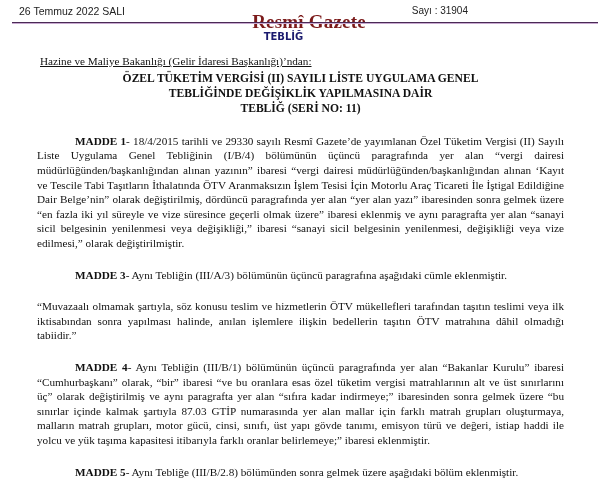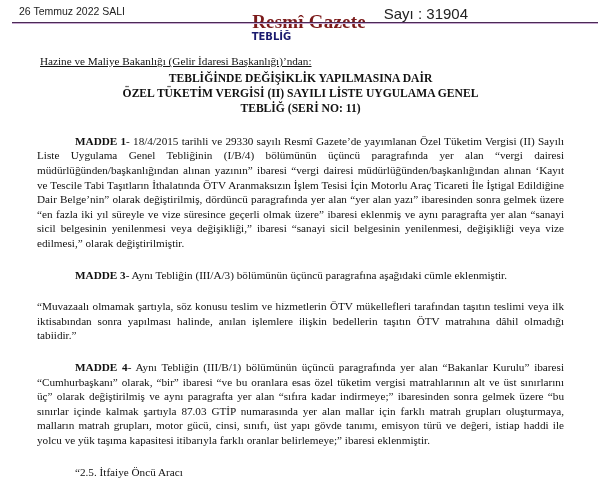--- a/index.html
+++ b/index.html
@@ -7,7 +7,7 @@
   .masthead { position: absolute; left: 0; top: 0; width: 492px; height: 24px; }
   .mh-date { position: absolute; left: 19px; top: 5px; font-family: "Liberation Sans", sans-serif; font-size: 10.5px; color: #222; }
   .mh-title { position: absolute; left: 1px; width: 616px; top: 1px; text-align: center; font-family: "Liberation Serif", serif; font-size: 19px; font-weight: bold; color: #7b1a1a; letter-spacing: 0.2px; margin-top: 10px; }
-  .mh-issue { position: absolute; right: 24px; top: 5px; font-family: "Liberation Sans", sans-serif; font-size: 15px; color: #222; }
+  .mh-issue { position: absolute; right: 24px; top: 5px; font-family: "Liberation Sans", sans-serif; font-size: 10px; color: #222; }
   .mh-rule { position: absolute; left: 12px; top: 22px; width: 586px; height: 1px; background: #4a2a55; border-bottom: 1px solid #c8a8d0; }
   .section-label { position: absolute; left: 0; width: 543px; top: 31px; text-align: center; font-family: "DejaVu Sans", sans-serif; font-size: 10px; font-weight: bold; color: #1a1a6e; }
 

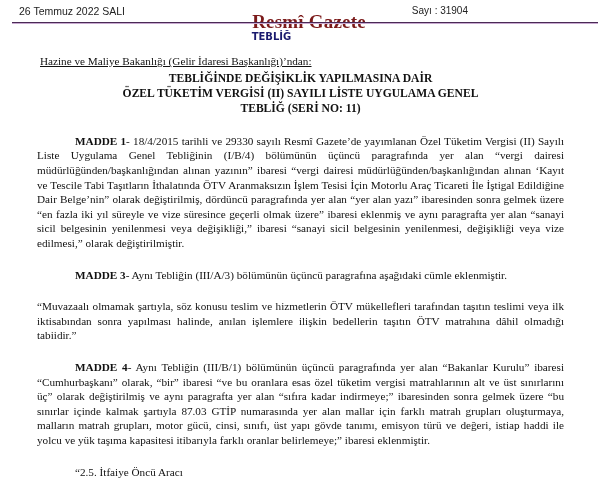--- a/index.html
+++ b/index.html
@@ -9,7 +9,7 @@
   .mh-title { position: absolute; left: 1px; width: 616px; top: 1px; text-align: center; font-family: "Liberation Serif", serif; font-size: 19px; font-weight: bold; color: #7b1a1a; letter-spacing: 0.2px; margin-top: 10px; }
   .mh-issue { position: absolute; right: 24px; top: 5px; font-family: "Liberation Sans", sans-serif; font-size: 10px; color: #222; }
   .mh-rule { position: absolute; left: 12px; top: 22px; width: 586px; height: 1px; background: #4a2a55; border-bottom: 1px solid #c8a8d0; }
-  .section-label { position: absolute; left: 0; width: 543px; top: 31px; text-align: center; font-family: "DejaVu Sans", sans-serif; font-size: 10px; font-weight: bold; color: #1a1a6e; }
+  .section-label { position: absolute; left: 12px; width: 543px; top: 31px; text-align: center; font-family: "DejaVu Sans", sans-serif; font-size: 10px; font-weight: bold; color: #1a1a6e; }
 
   .doc { position: absolute; left: 20px; top: 54px; width: 561px; font-family: "Liberation Serif", serif; font-size: 11.2px; line-height: 14.6px; color: #111; }
   .issuer { margin-left: 20px; text-decoration: underline; margin-bottom: 2px; }

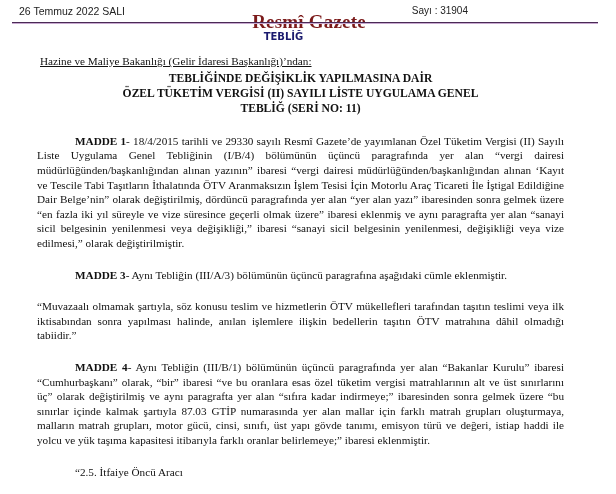--- a/index.html
+++ b/index.html
@@ -36,8 +36,8 @@
   <div class="issuer">Hazine ve Maliye Bakanlığı (Gelir İdaresi Başkanlığı)’ndan:</div>
 
   <div class="heading-block">
+    <div class="heading">ÖZEL TÜKETİM VERGİSİ (II) SAYILI LİSTE UYGULAMA GENEL</div>
     <div class="heading">TEBLİĞİNDE DEĞİŞİKLİK YAPILMASINA DAİR</div>
-    <div class="heading">ÖZEL TÜKETİM VERGİSİ (II) SAYILI LİSTE UYGULAMA GENEL</div>
     <div class="heading">TEBLİĞ (SERİ NO: 11)</div>
   </div>
 

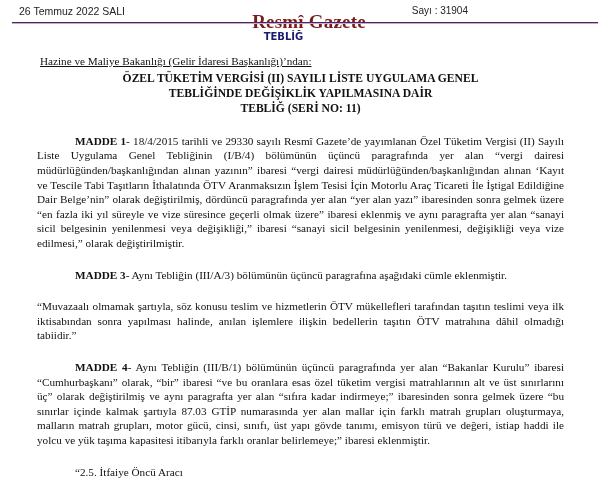--- a/index.html
+++ b/index.html
@@ -49,6 +49,7 @@
 
   <p class="ind"><span class="madde">MADDE 4</span><span>- Aynı Tebliğin (III/B/1) bölümünün üçüncü paragrafında yer alan “Bakanlar Kurulu” ibaresi “Cumhurbaşkanı” olarak, “bir” ibaresi “ve bu oranlara esas özel tüketim vergisi matrahlarının alt ve üst sınırlarını üç” olarak değiştirilmiş ve aynı paragrafta yer alan “sıfıra kadar indirmeye;” ibaresinden sonra gelmek üzere “bu sınırlar içinde kalmak şartıyla 87.03 GTİP numarasında yer alan mallar için farklı matrah grupları oluşturmaya, malların matrah grupları, motor gücü, cinsi, sınıfı, üst yapı gövde tanımı, emisyon türü ve değeri, istiap haddi ile yolcu ve yük taşıma kapasitesi itibarıyla farklı oranlar belirlemeye;” ibaresi eklenmiştir.</span></p>
 
+  <p class="ind"><span class="madde">MADDE 5</span><span>- Aynı Tebliğe (III/B/2.8) bölümünden sonra gelmek üzere aşağıdaki bölüm eklenmiştir.</span></p>
   <p class="ind2">“2.5. İtfaiye Öncü Aracı</p>
 </div>
 

